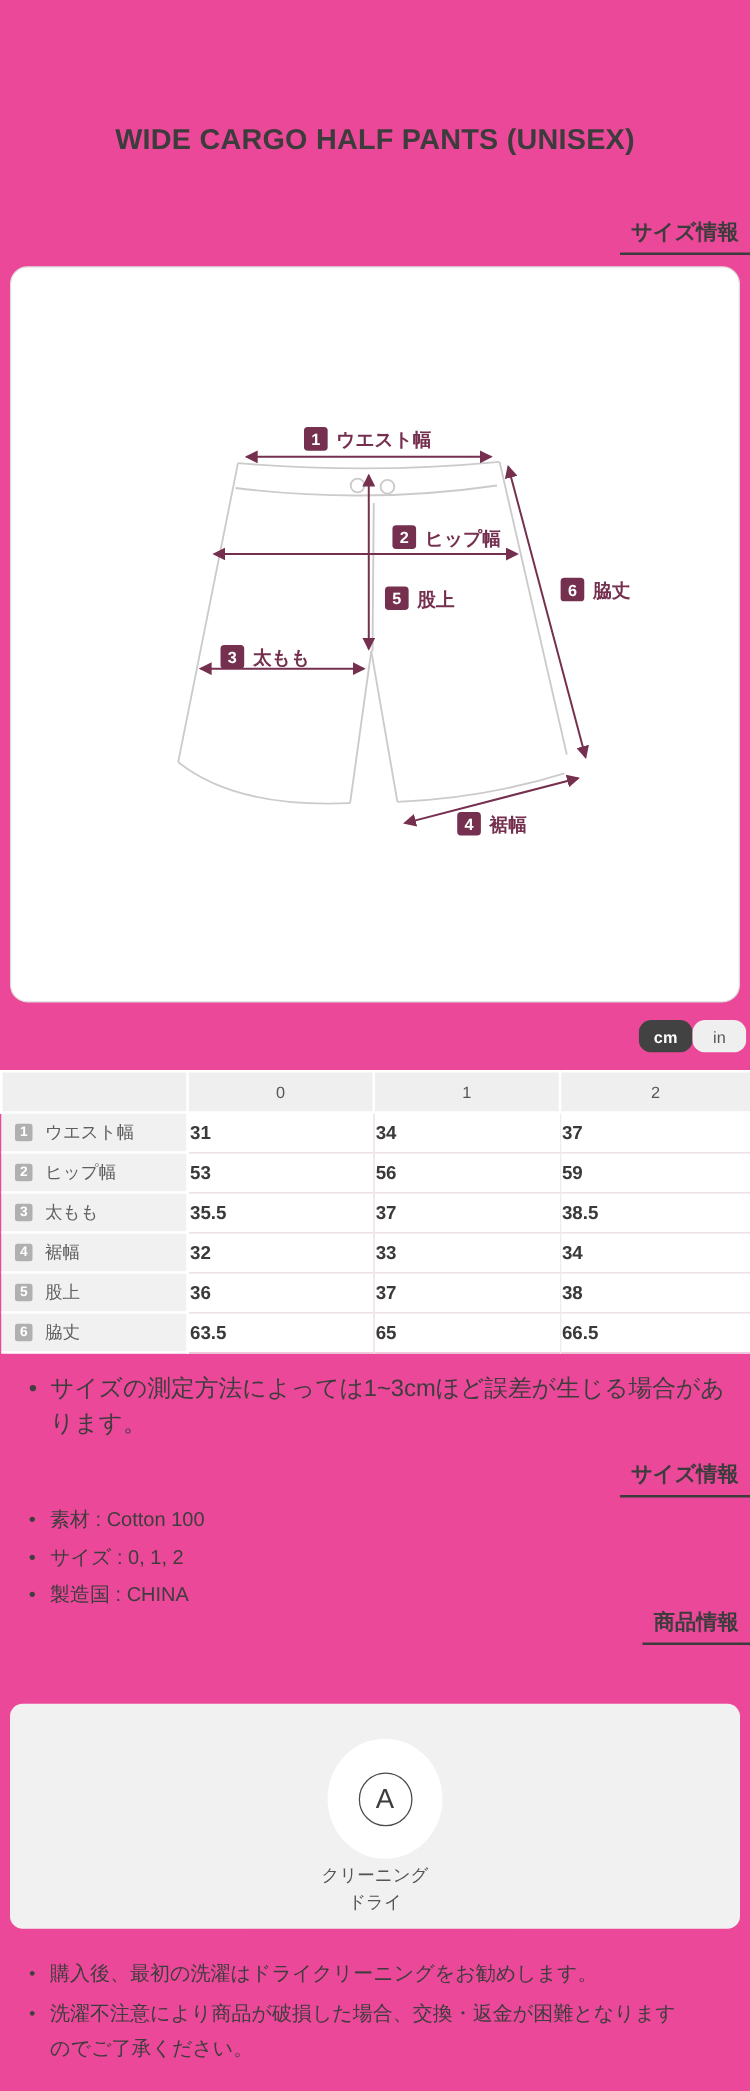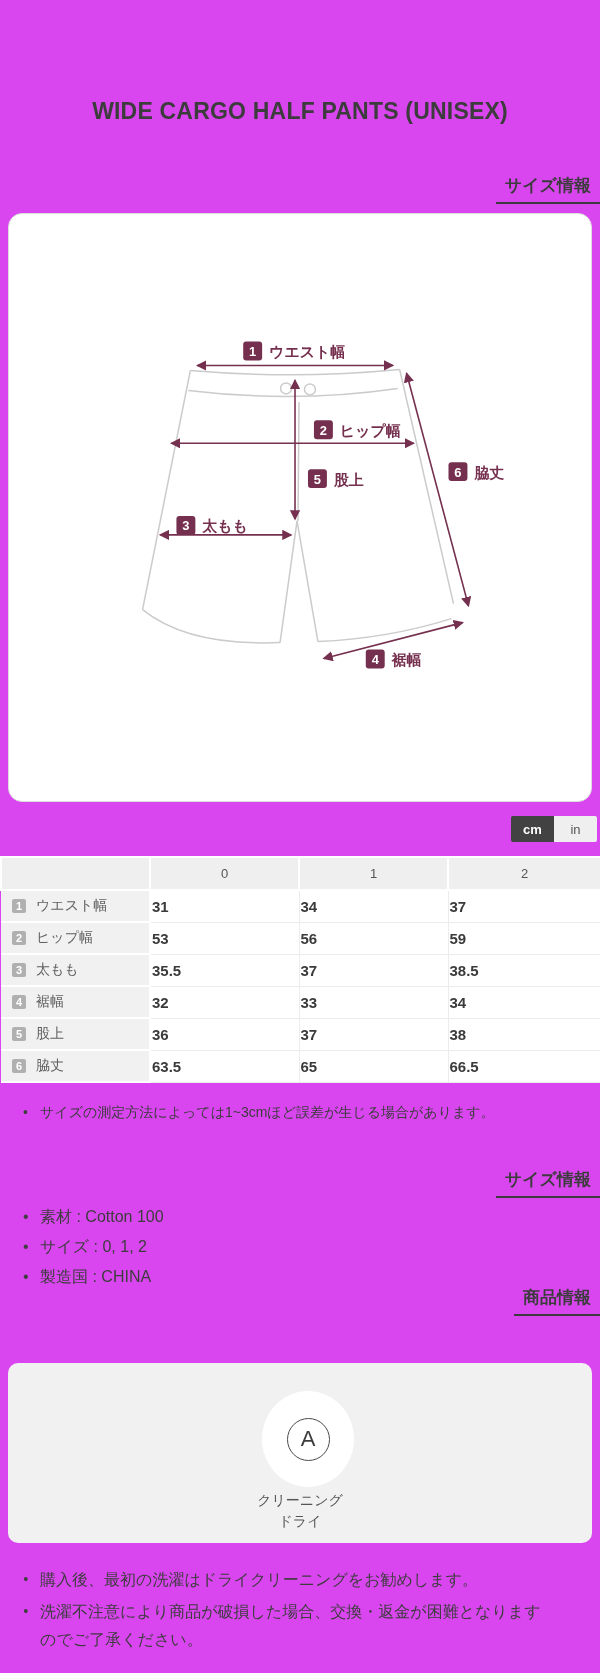--- a/index.html
+++ b/index.html
@@ -4,7 +4,7 @@
 <style>
   html,body{margin:0;padding:0;background:#fff;}
   body{font-family:"Liberation Sans","DejaVu Sans",sans-serif;color:#3d3d3d;}
-  .page{position:relative;width:600px;height:1673px;margin:0 auto;background:#d946ef;overflow:hidden;}
+  .page{position:relative;width:600px;height:1673px;margin:0 auto;background:#ec4899;overflow:hidden;}
 
   
   .product-title{position:absolute;top:96px;left:0;width:600px;text-align:center;

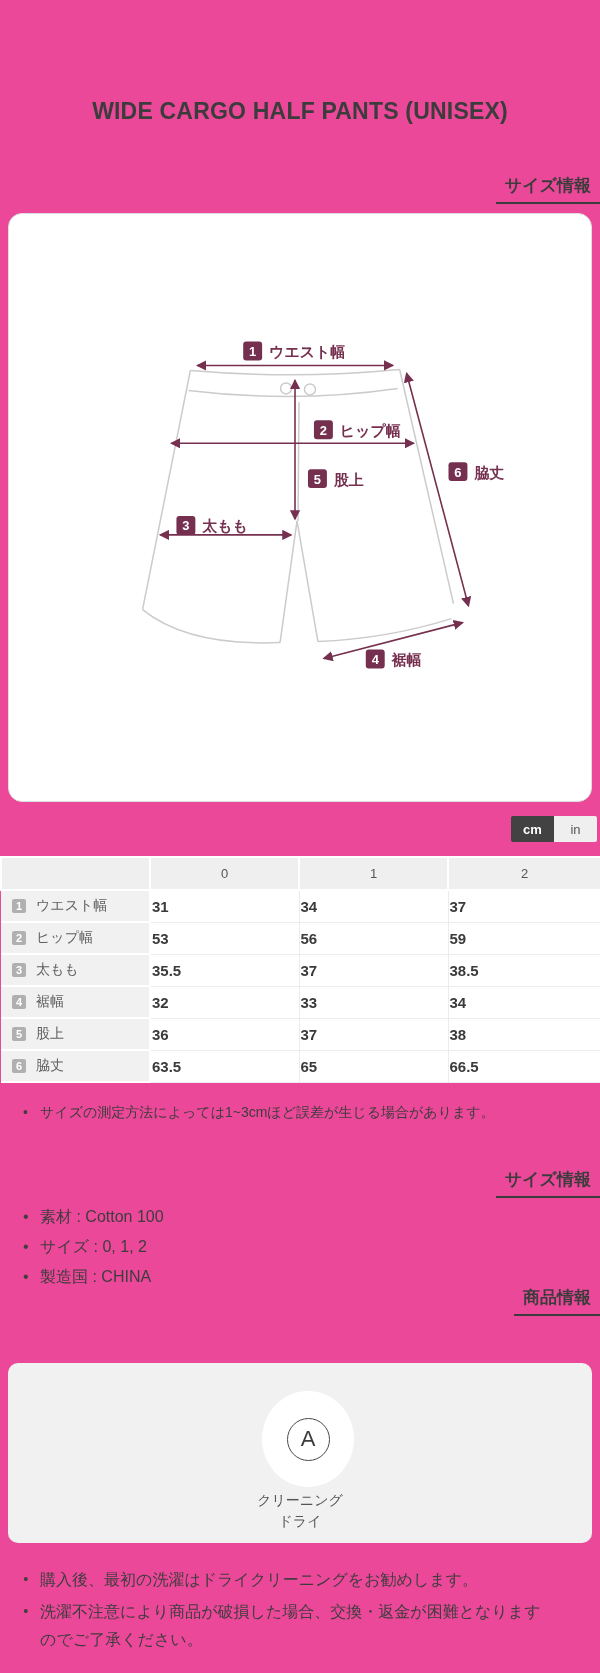--- a/index.html
+++ b/index.html
@@ -29,7 +29,7 @@
   
   .unit-toggle{position:absolute;top:816px;right:3px;display:flex;border-radius:2px;overflow:hidden;}
   .unit-btn{width:43px;height:26px;display:flex;align-items:center;justify-content:center;
-    font-size:13px;cursor:pointer;user-select:none;}
+    font-size:13px;cursor:pointer;user-select:none;border-radius:10px;}
   .unit-btn.active{background:#424242;color:#fff;font-weight:700;}
   .unit-btn.inactive{background:#efefef;color:#555;}
 

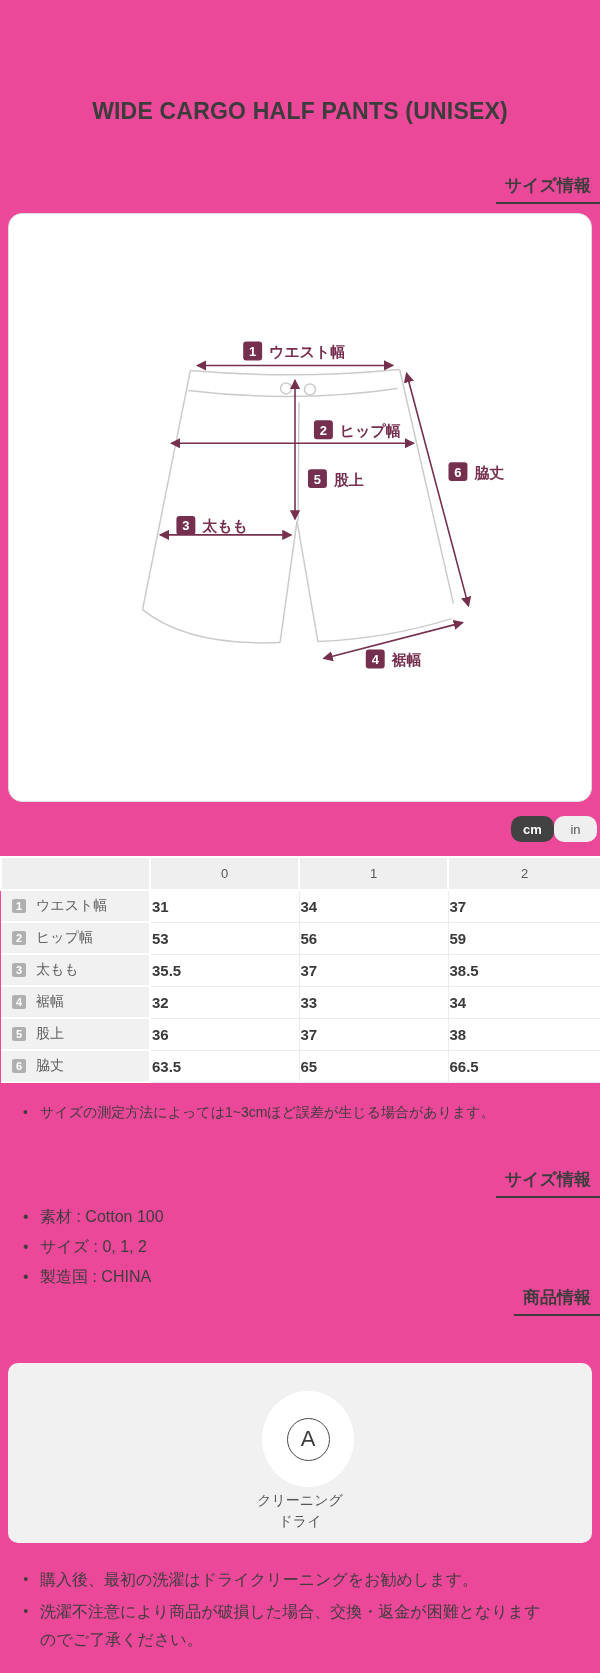--- a/index.html
+++ b/index.html
@@ -48,7 +48,7 @@
   .dot-list li{position:relative;margin:0;padding-left:40px;}
   .dot-list li::before{content:"\2022";position:absolute;left:23px;color:#3f3f3f;}
   .note-one{top:1098px;width:590px;}
-  .note-one li{line-height:28px;font-size:14px;}
+  .note-one li{line-height:28px;font-size:19px;}
   .info-list{top:1202px;width:590px;}
   .info-list li{line-height:30px;}
   .bottom-list{top:1566px;width:560px;}

